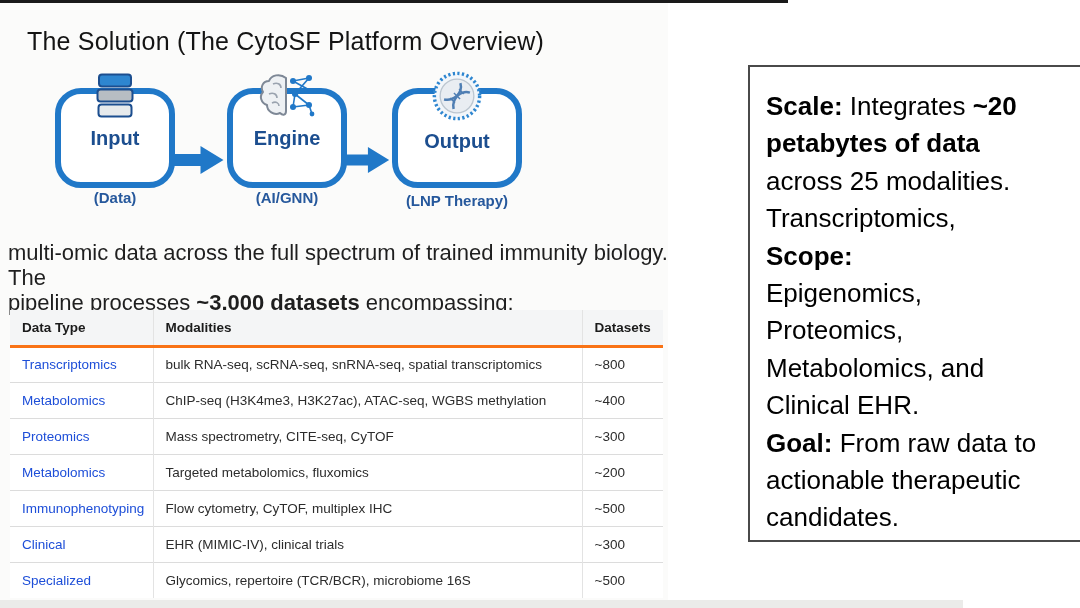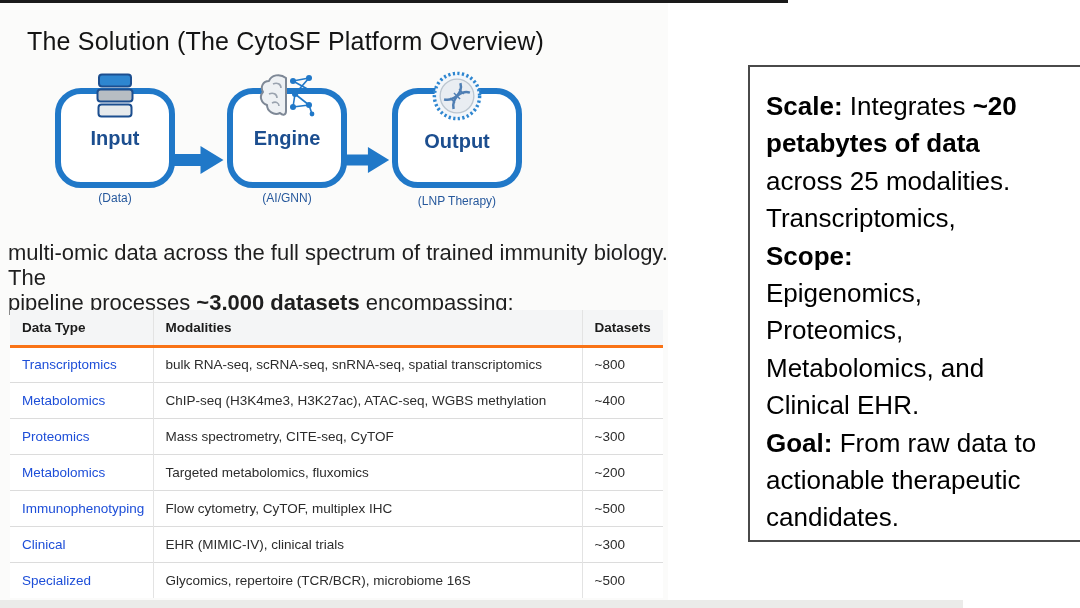--- a/index.html
+++ b/index.html
@@ -28,7 +28,7 @@
   .node-2{left:227px;width:120px;justify-content:center;}
   .node-3{left:392px;width:130px;}
   .node-label{font-size:20px;font-weight:700;color:#1c4e8f;line-height:22px;margin-top:3px;}
-  .node-sub{font-size:12px;font-weight:400;color:#26589c;line-height:16px;margin-top:40px;}
+  .node-sub{font-size:15px;font-weight:700;color:#26589c;line-height:16px;margin-top:40px;}
   .flow-arrow{position:absolute;top:143px;height:34px;}
   .arrow-1{left:173px;width:53px;}
   .arrow-2{left:343px;width:48px;}

